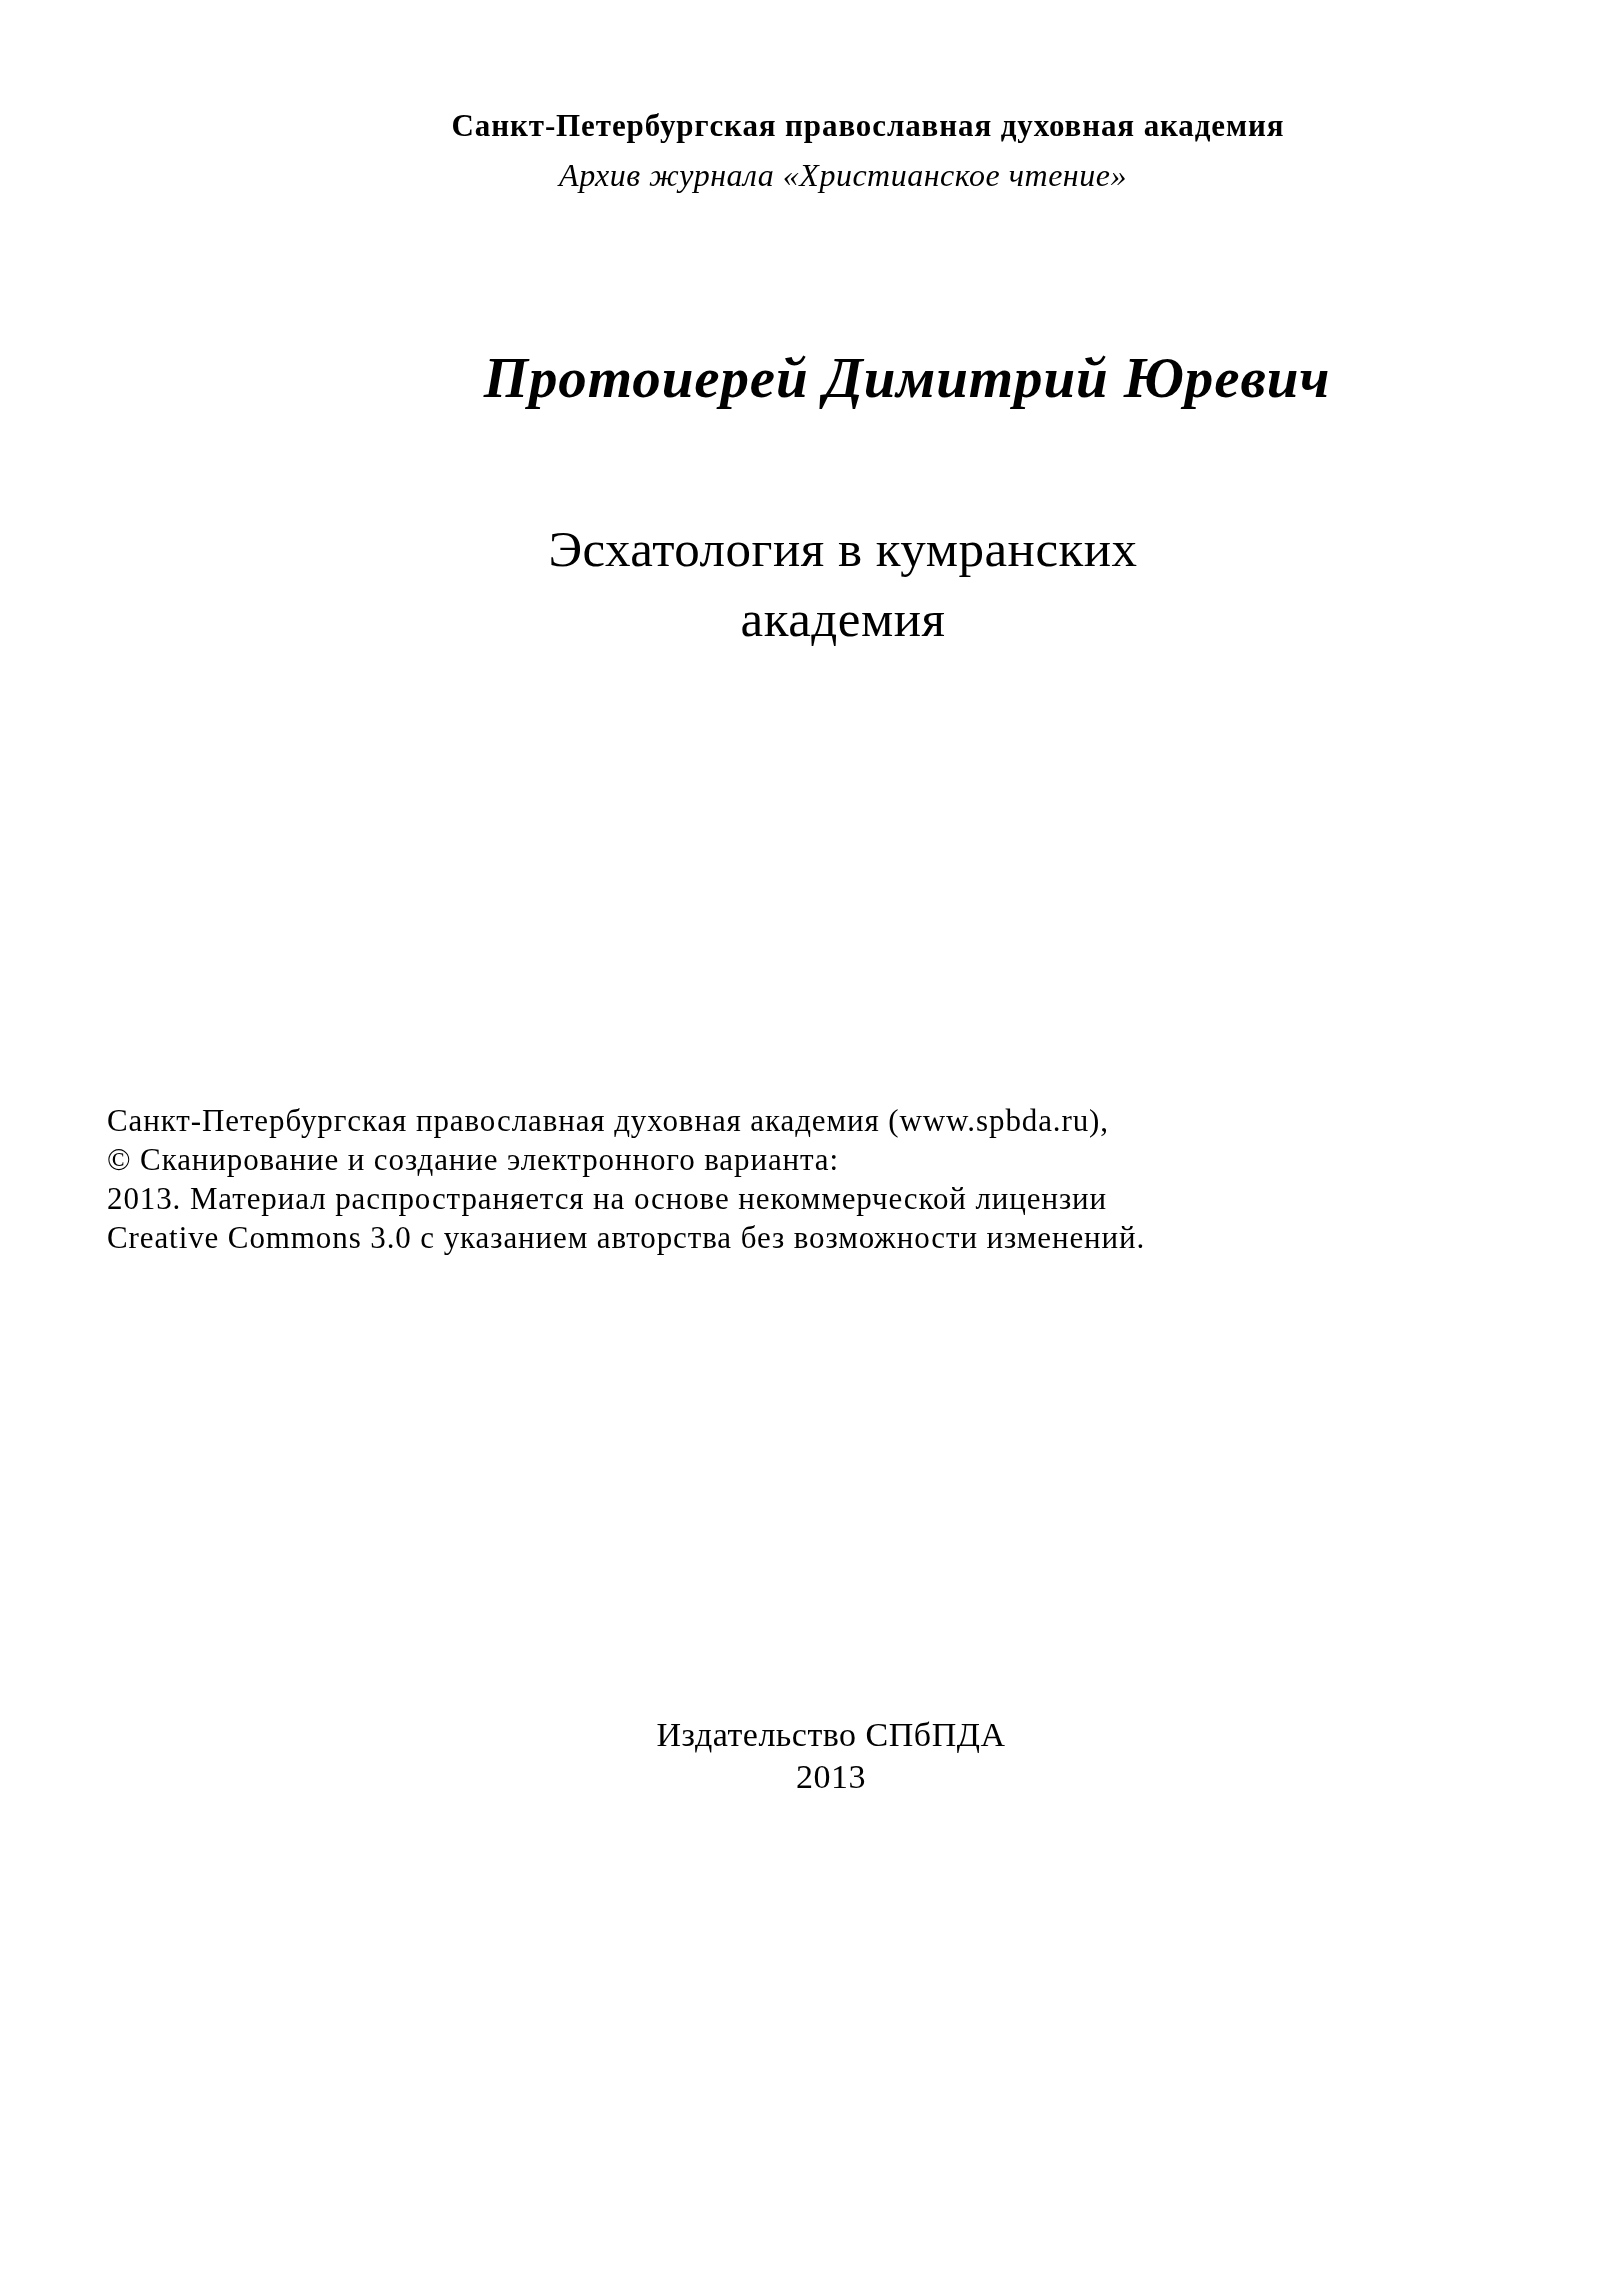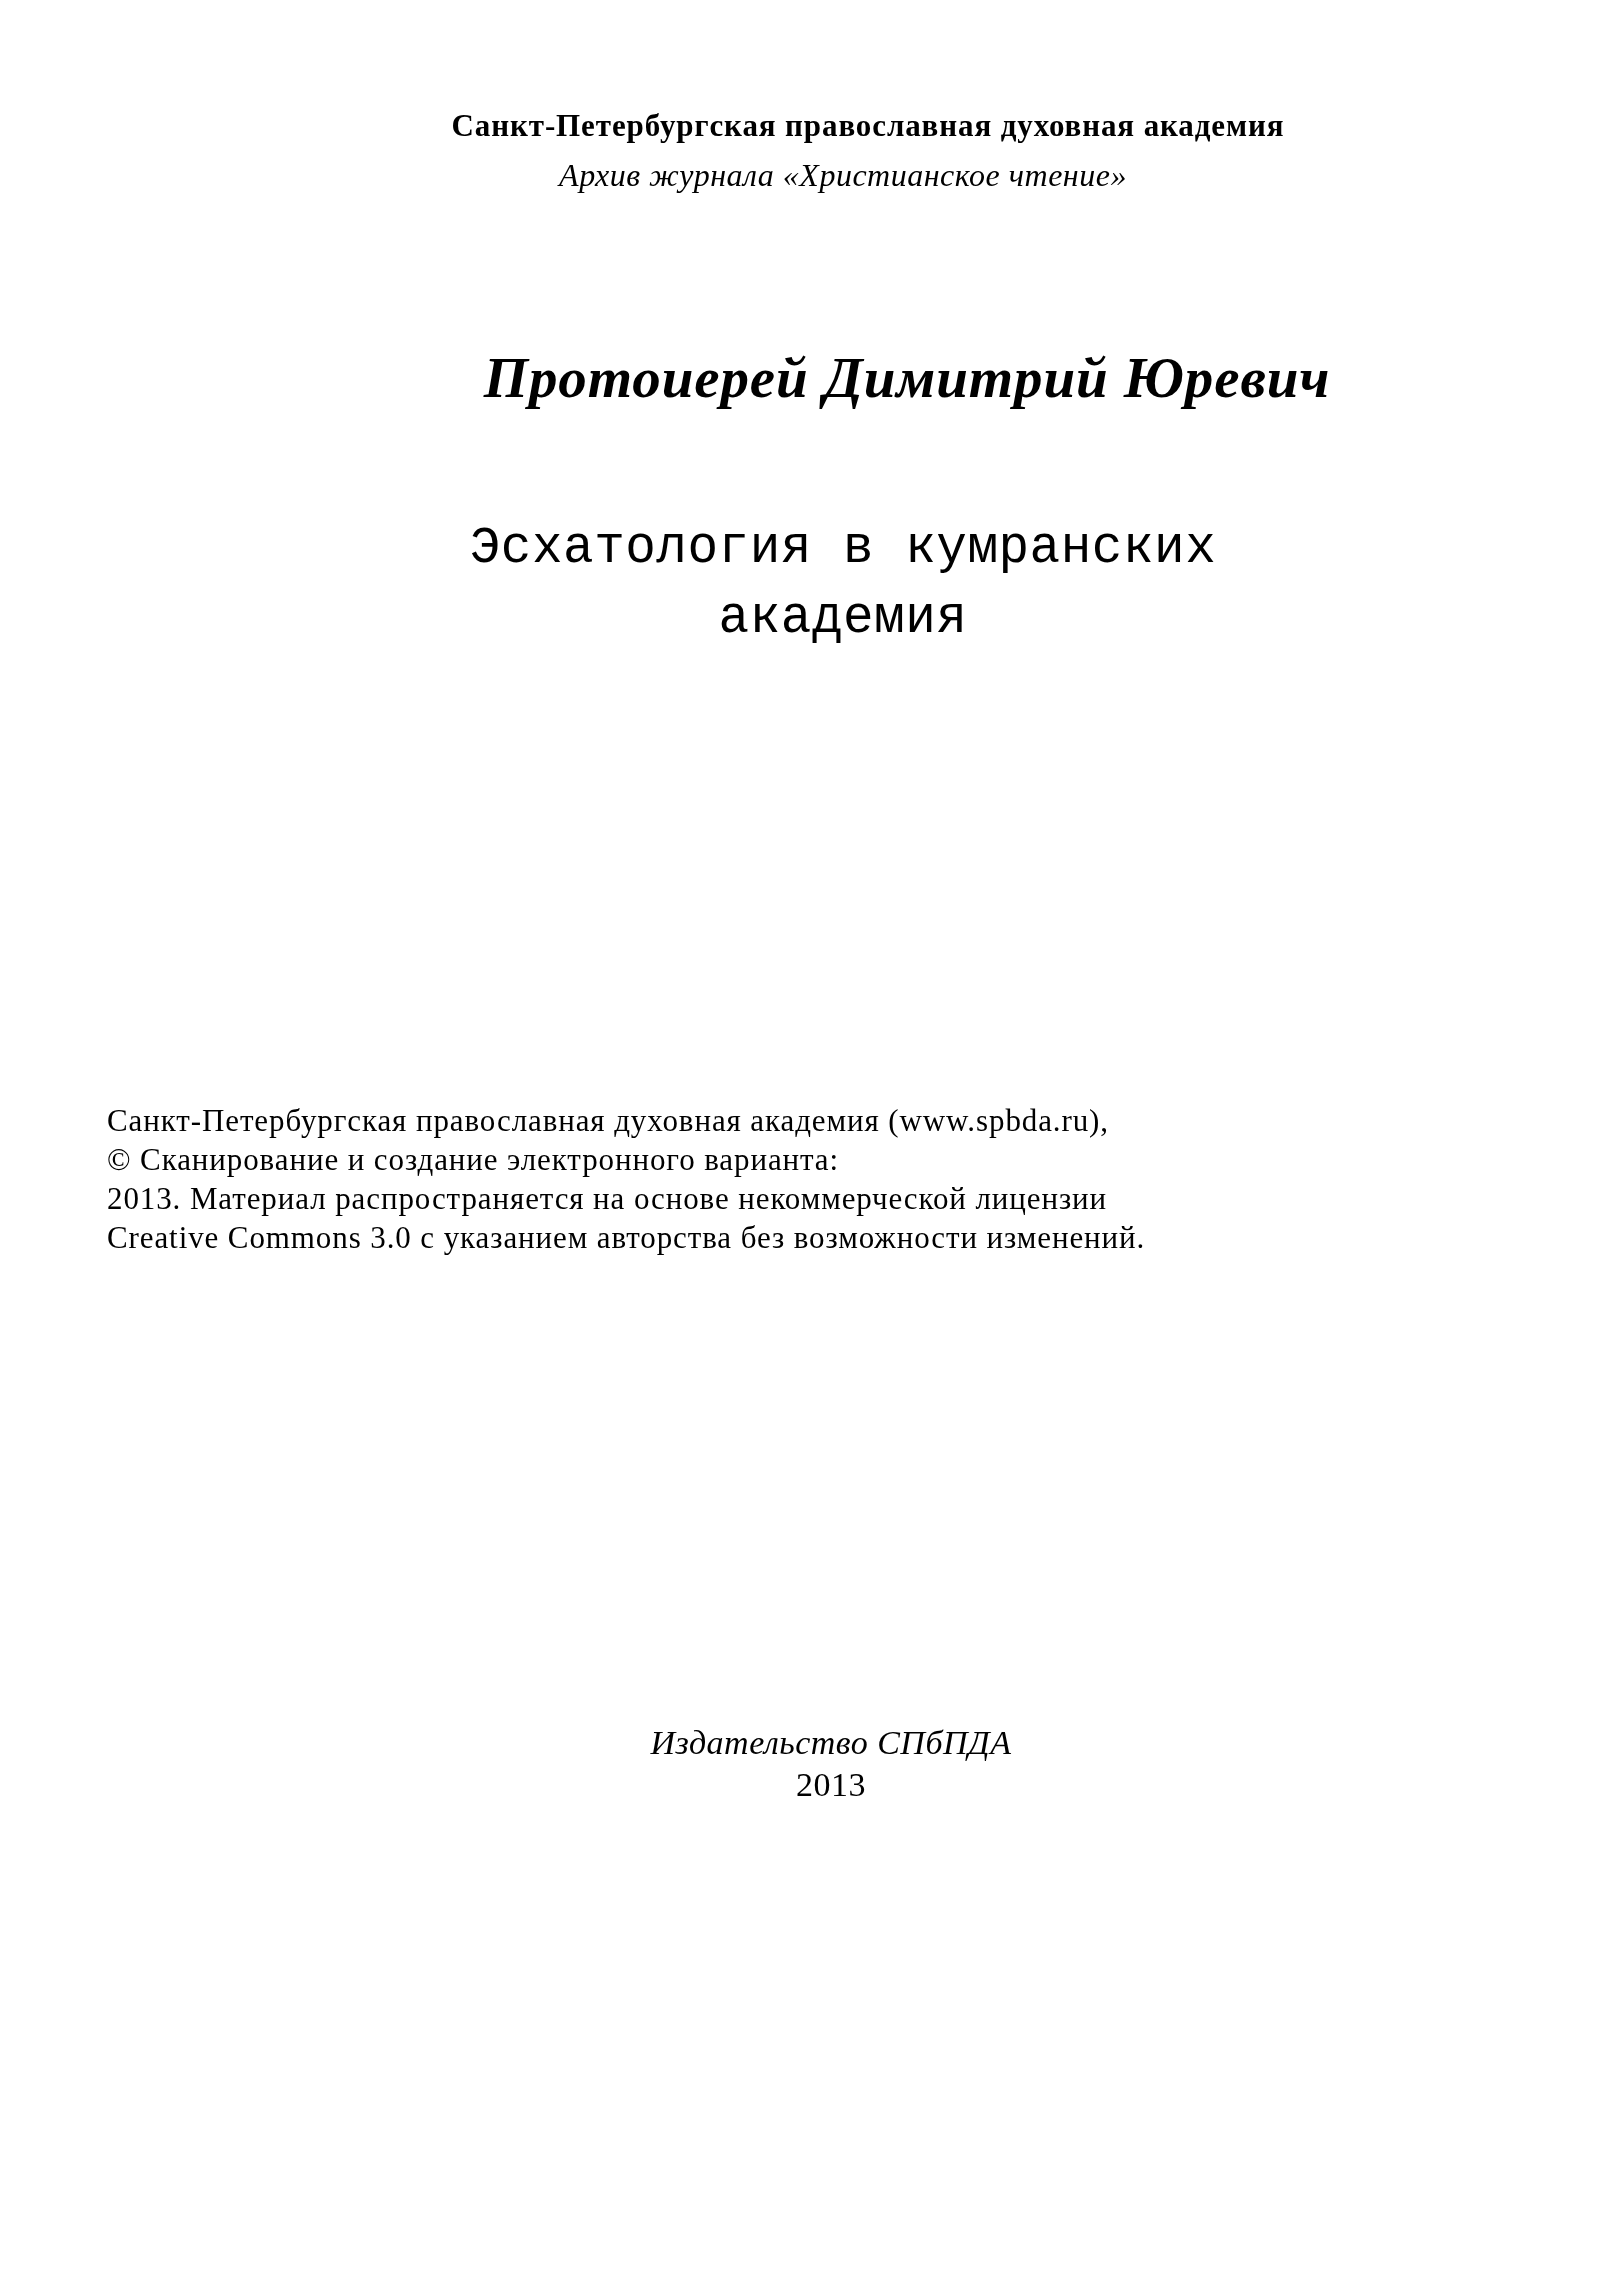--- a/index.html
+++ b/index.html
@@ -55,7 +55,6 @@
     font-size: 51px;
     line-height: 70px;
     letter-spacing: 0.5px;
-    font-family: Liberation Mono, monospace;
   }
   
   .publication-info {

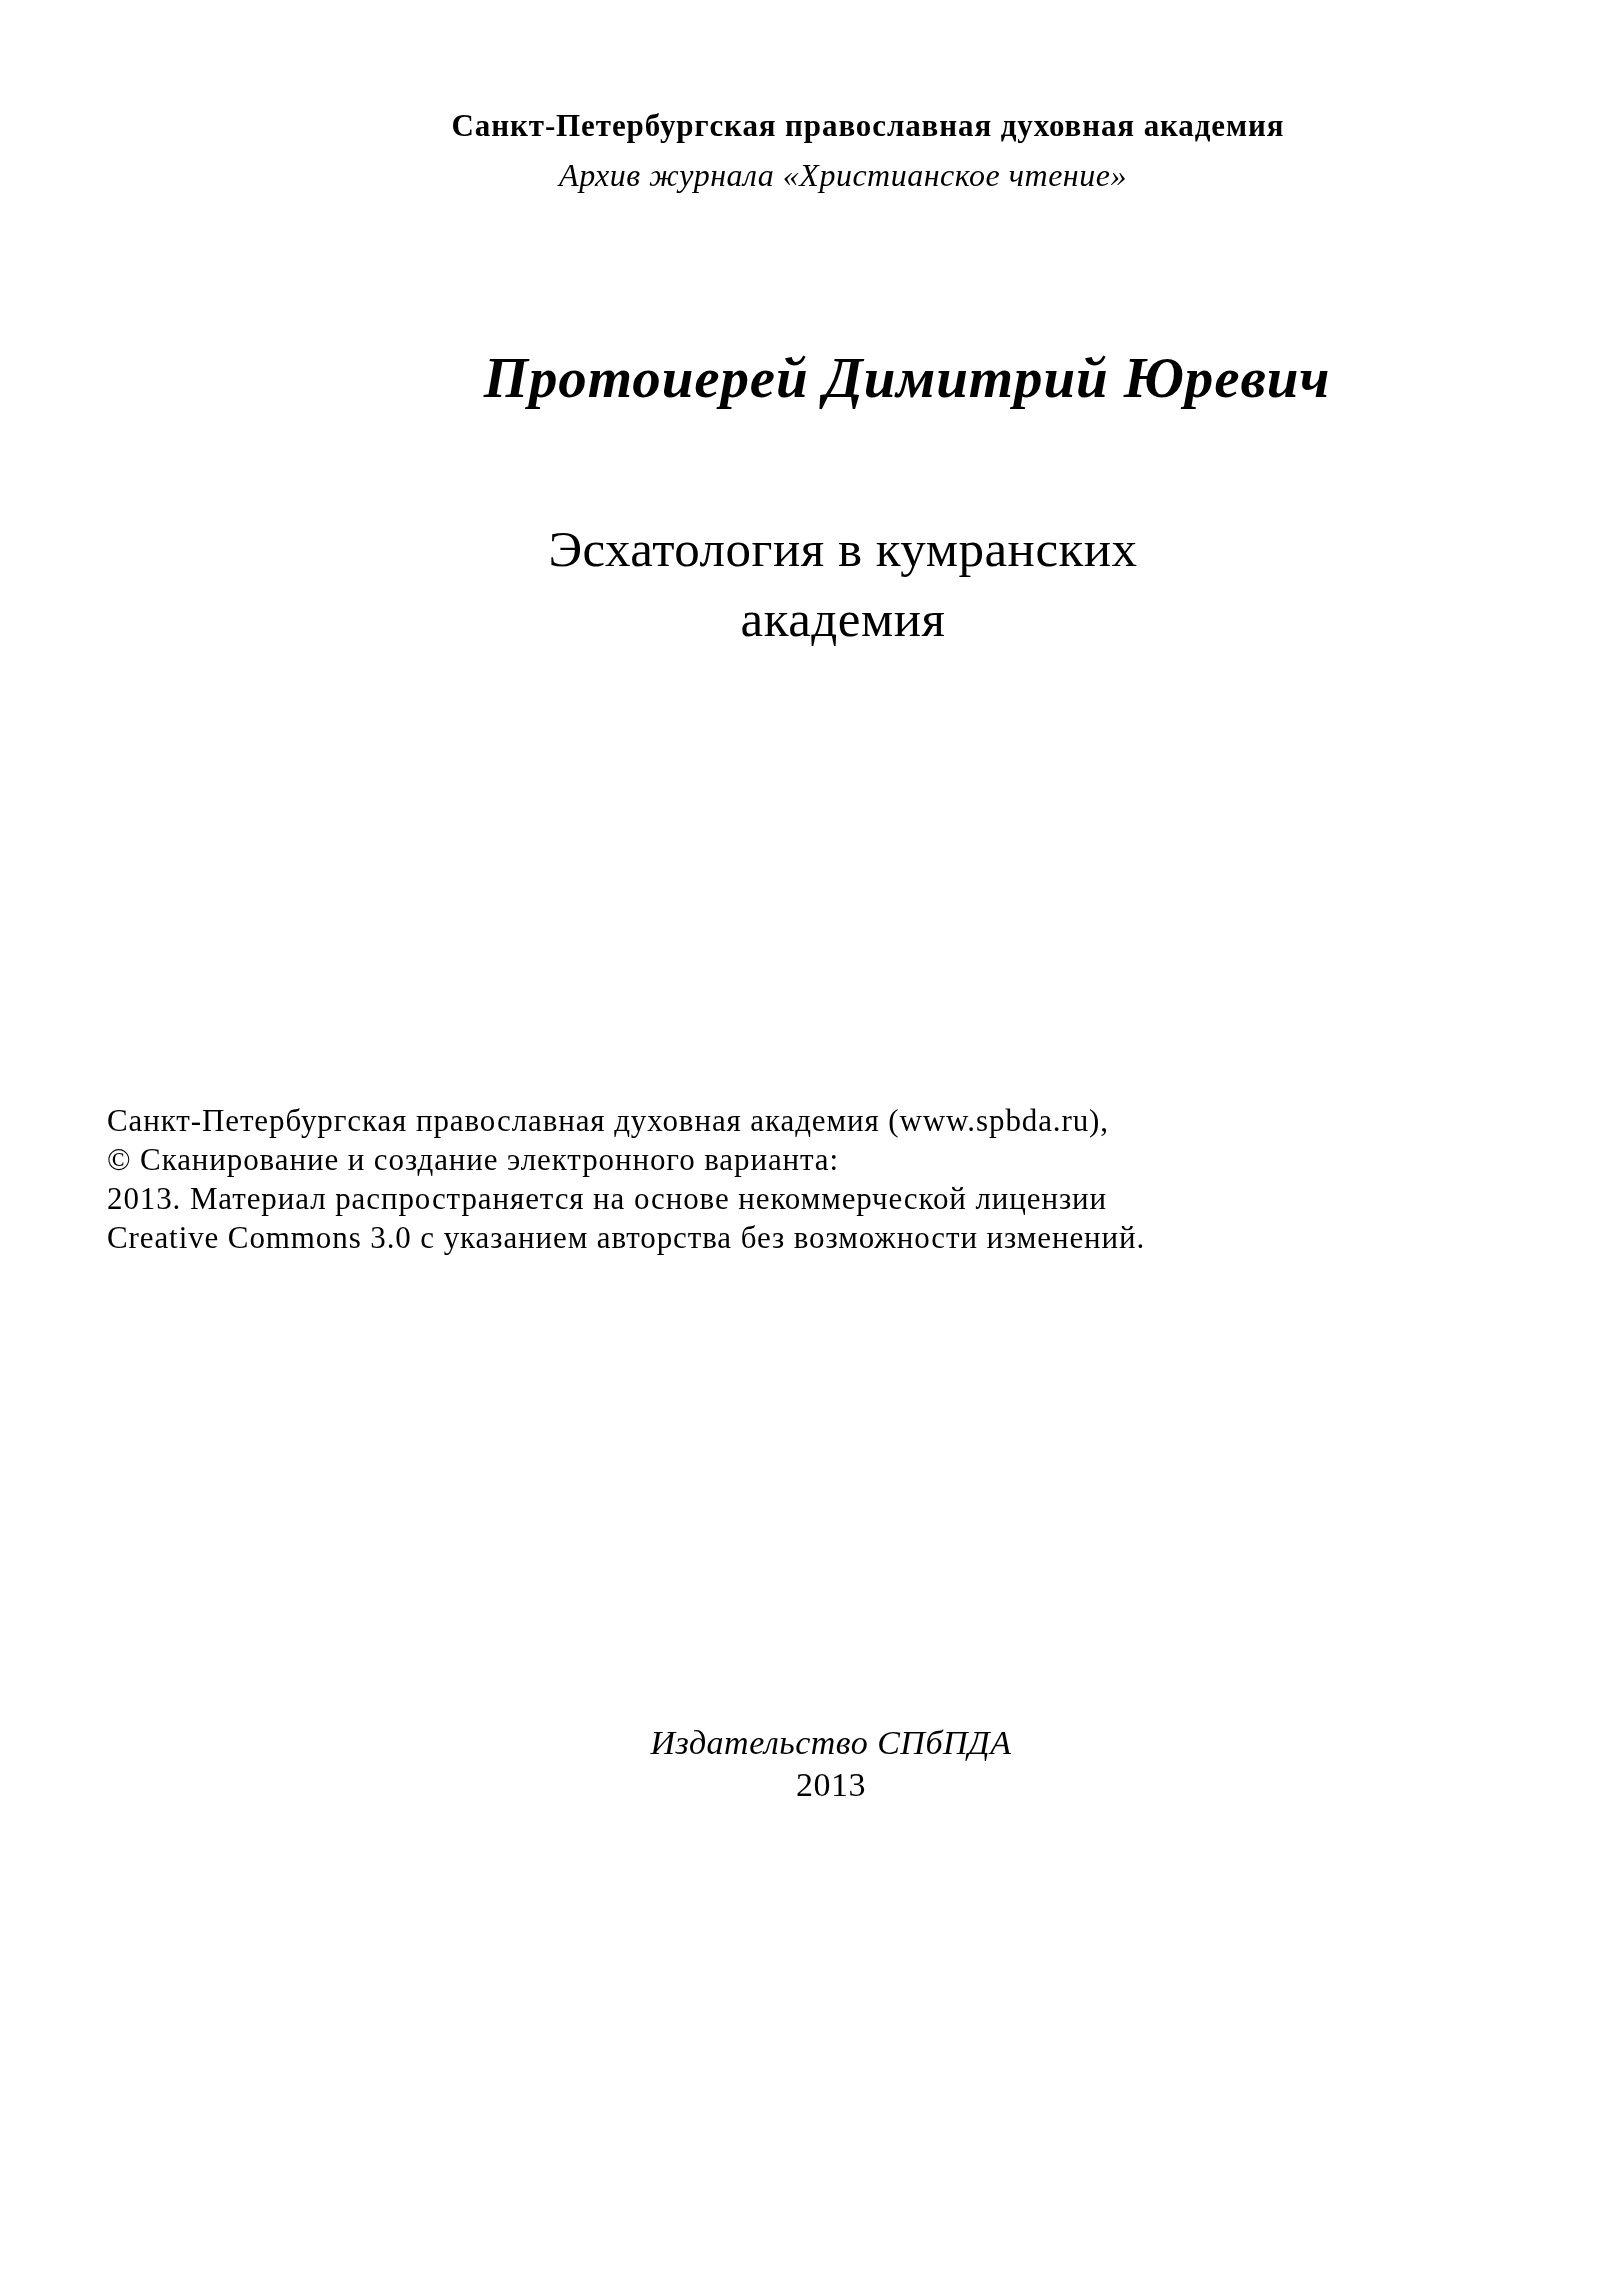--- a/index.html
+++ b/index.html
@@ -83,8 +83,6 @@
     letter-spacing: 0.5px;
   }
   .imprint-publisher {
-    font-style: italic;
-    margin-top: 8px;
   }
 </style>
 </head>

